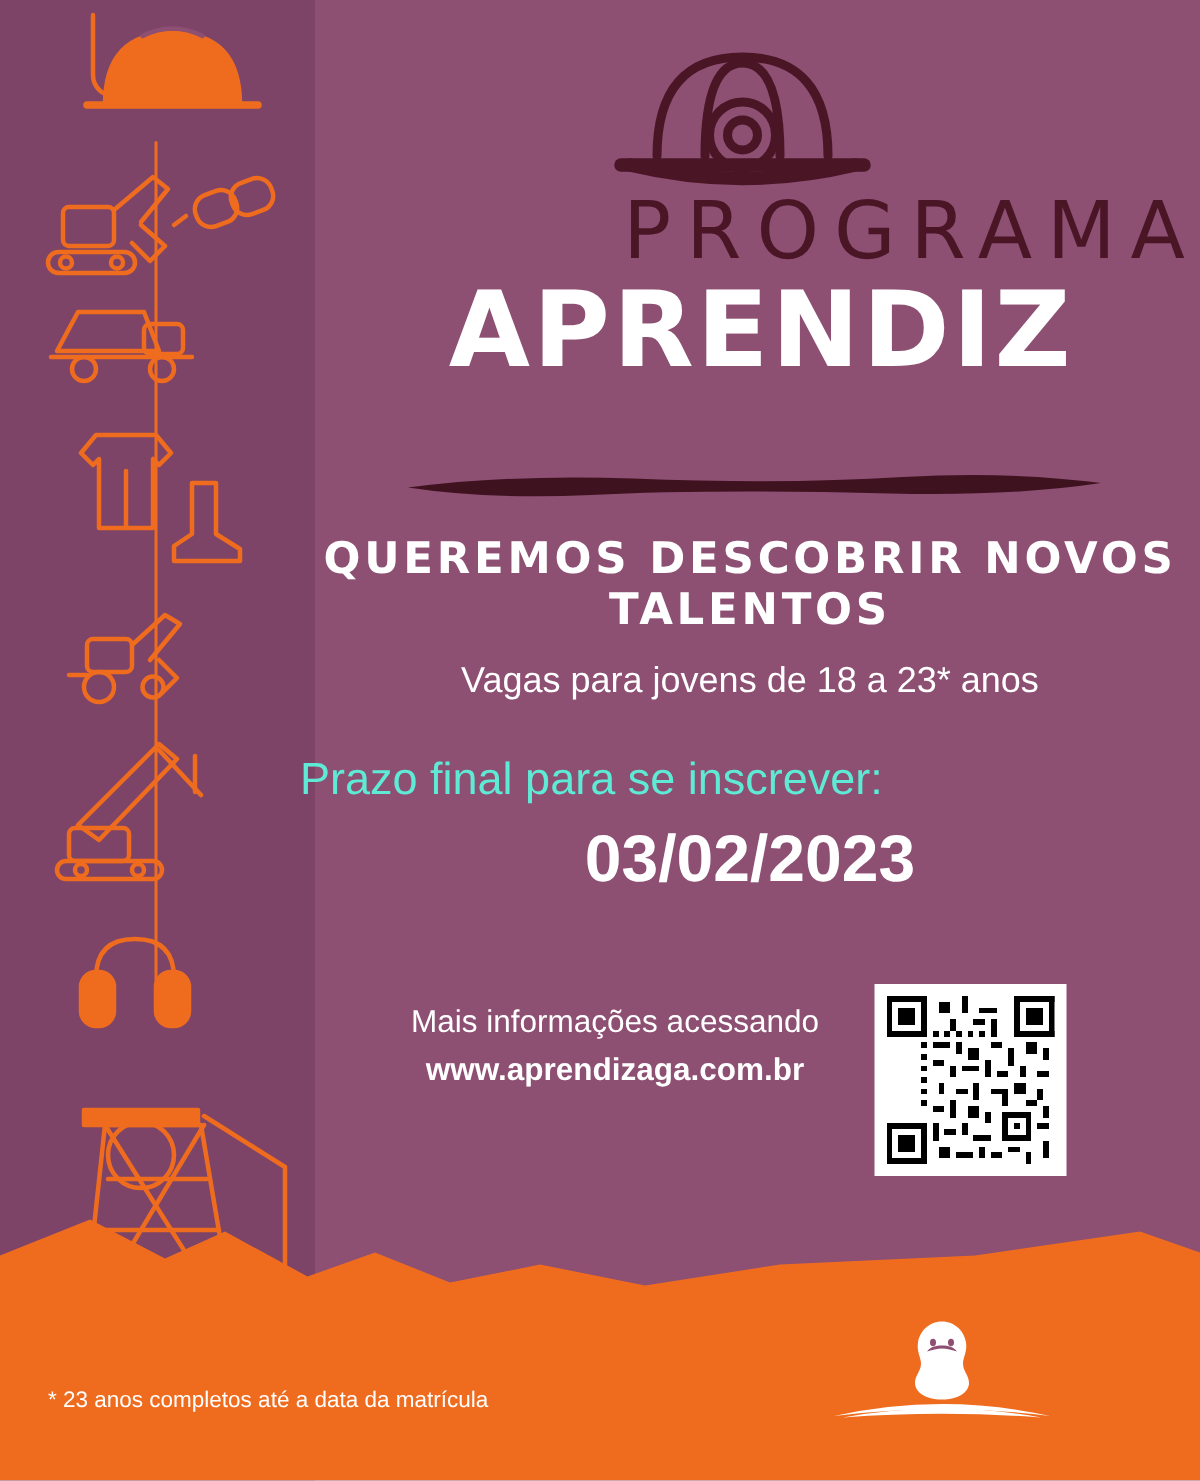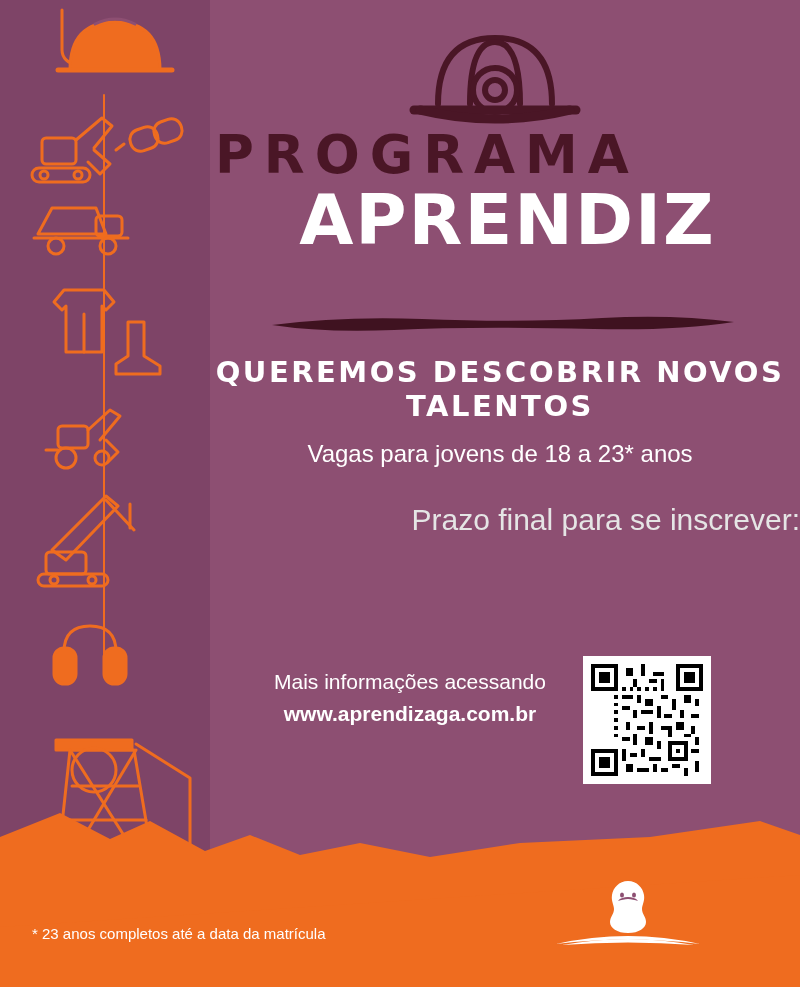--- a/index.html
+++ b/index.html
@@ -54,9 +54,9 @@
     left: 215px;
     top: 128px;
     width: 585px;
-    text-align: left;
+    text-align: right;
     font-family: "DejaVu Sans", sans-serif;
-    font-weight: bold;
+    font-weight: normal;
     font-size: 53px;
     letter-spacing: 10px;
     color: #4a1626;

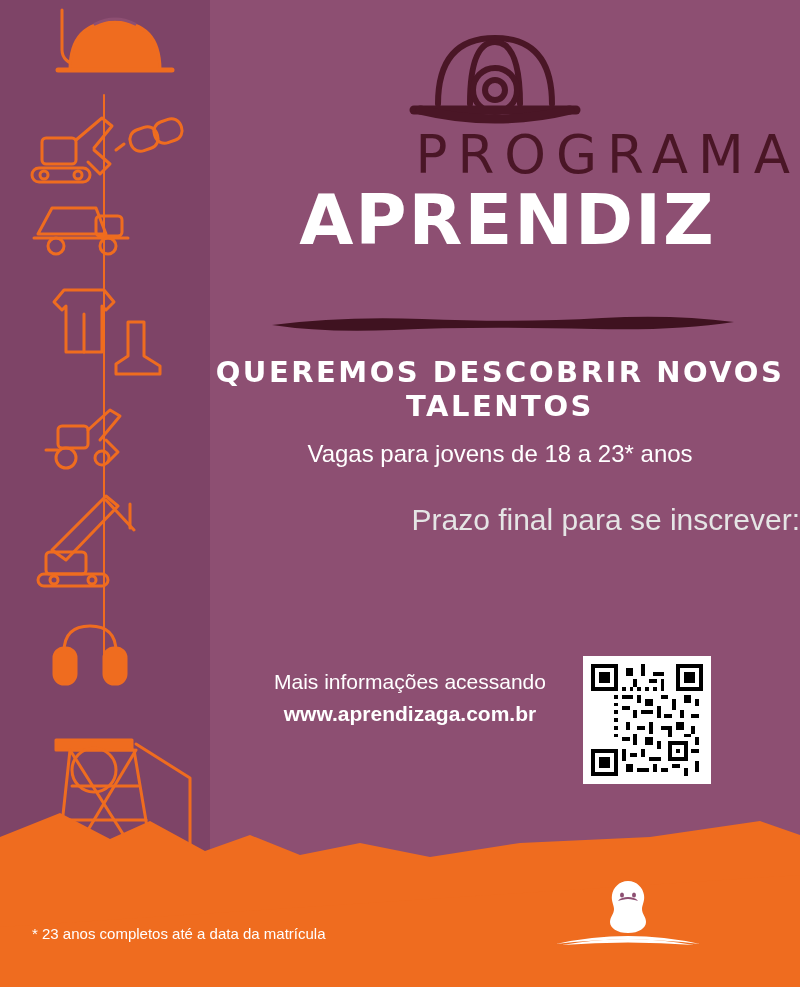--- a/index.html
+++ b/index.html
@@ -108,9 +108,9 @@
     left: 200px;
     top: 503px;
     width: 600px;
-    text-align: right;
+    text-align: left;
     font-size: 30px;
-    color: #e5e5e5;
+    color: #5eead4;
   }
   .date {
     position: absolute;

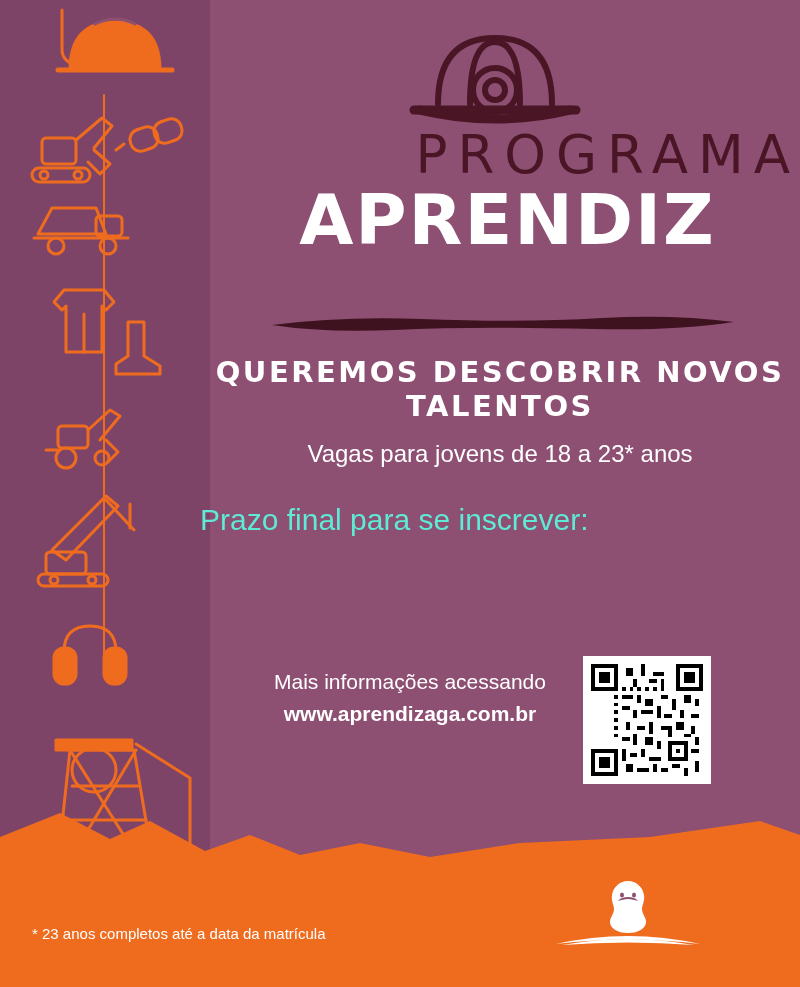--- a/index.html
+++ b/index.html
@@ -295,6 +295,7 @@
   <div class="subtitle">QUEREMOS DESCOBRIR NOVOS TALENTOS</div>
   <div class="line-vagas">Vagas para jovens de 18 a 23* anos</div>
   <div class="line-prazo">Prazo final para se inscrever:</div>
+  <div class="date">03/02/2023</div>
 
   <div class="info-block">
     <div>Mais informações acessando</div>

